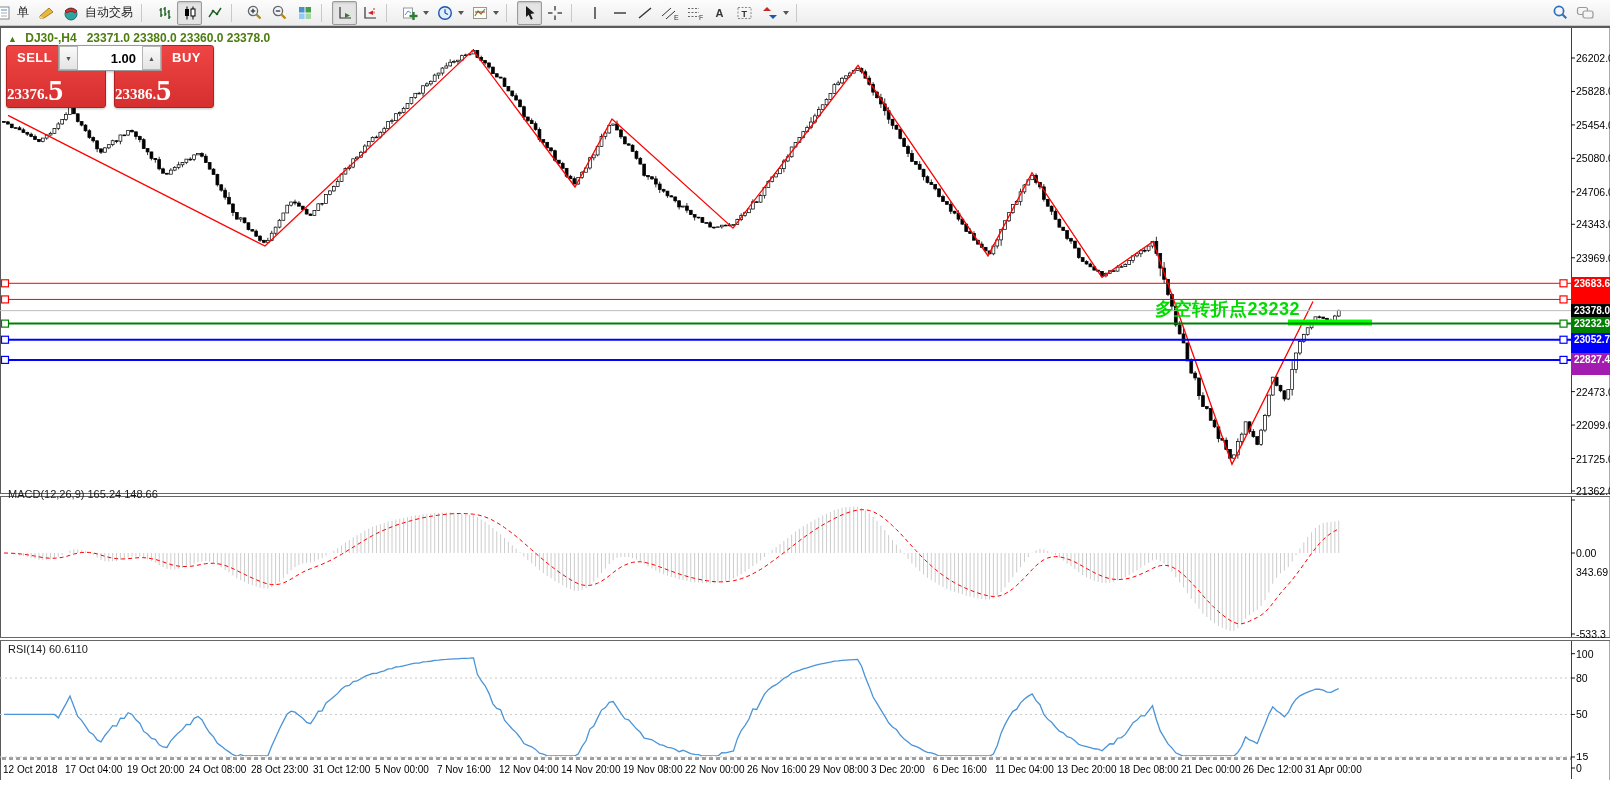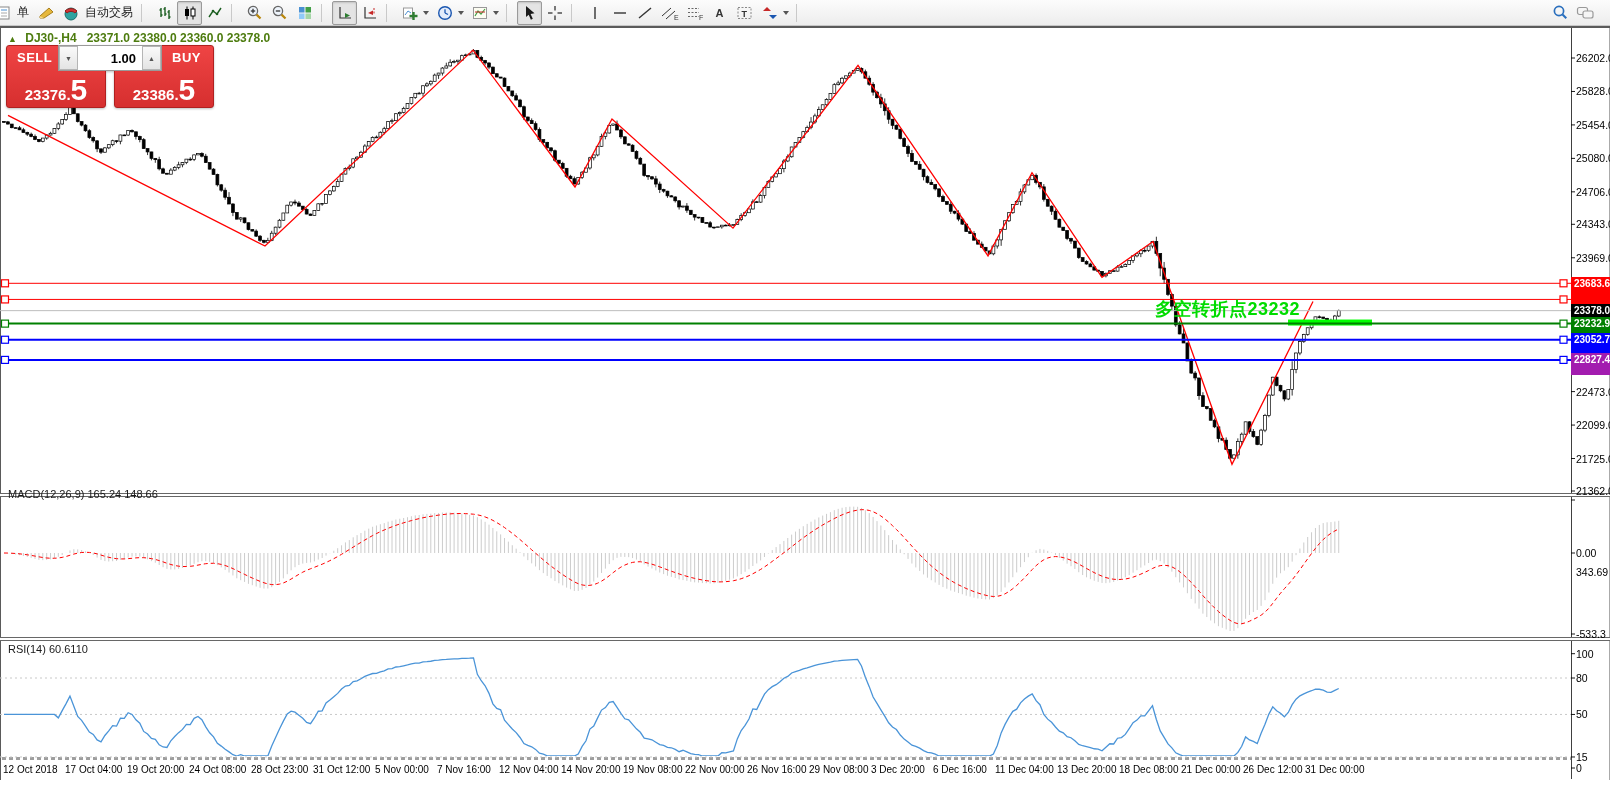--- a/index.html
+++ b/index.html
@@ -35,7 +35,7 @@
   .tp-sell{left:0;} .tp-buy{right:0;}
   .tp-label{position:absolute;top:4px;font-size:13px;font-weight:bold;letter-spacing:.5px;}
   .tp-sell .tp-label{left:10px;} .tp-buy .tp-label{right:12px;}
-  .tp-price{position:absolute;bottom:2px;width:100%;display:flex;align-items:flex-end;justify-content:center;line-height:1;}
+  .tp-price{position:absolute;bottom:2px;width:100%;display:flex;align-items:flex-end;justify-content:flex-start;line-height:1;font-family:Liberation Serif, serif;}
   .tp-int{font-size:15px;font-weight:bold;padding-bottom:3px;}
   .tp-dot{font-size:15px;font-weight:bold;padding-bottom:3px;}
   .tp-frac{font-size:30px;font-weight:bold;}

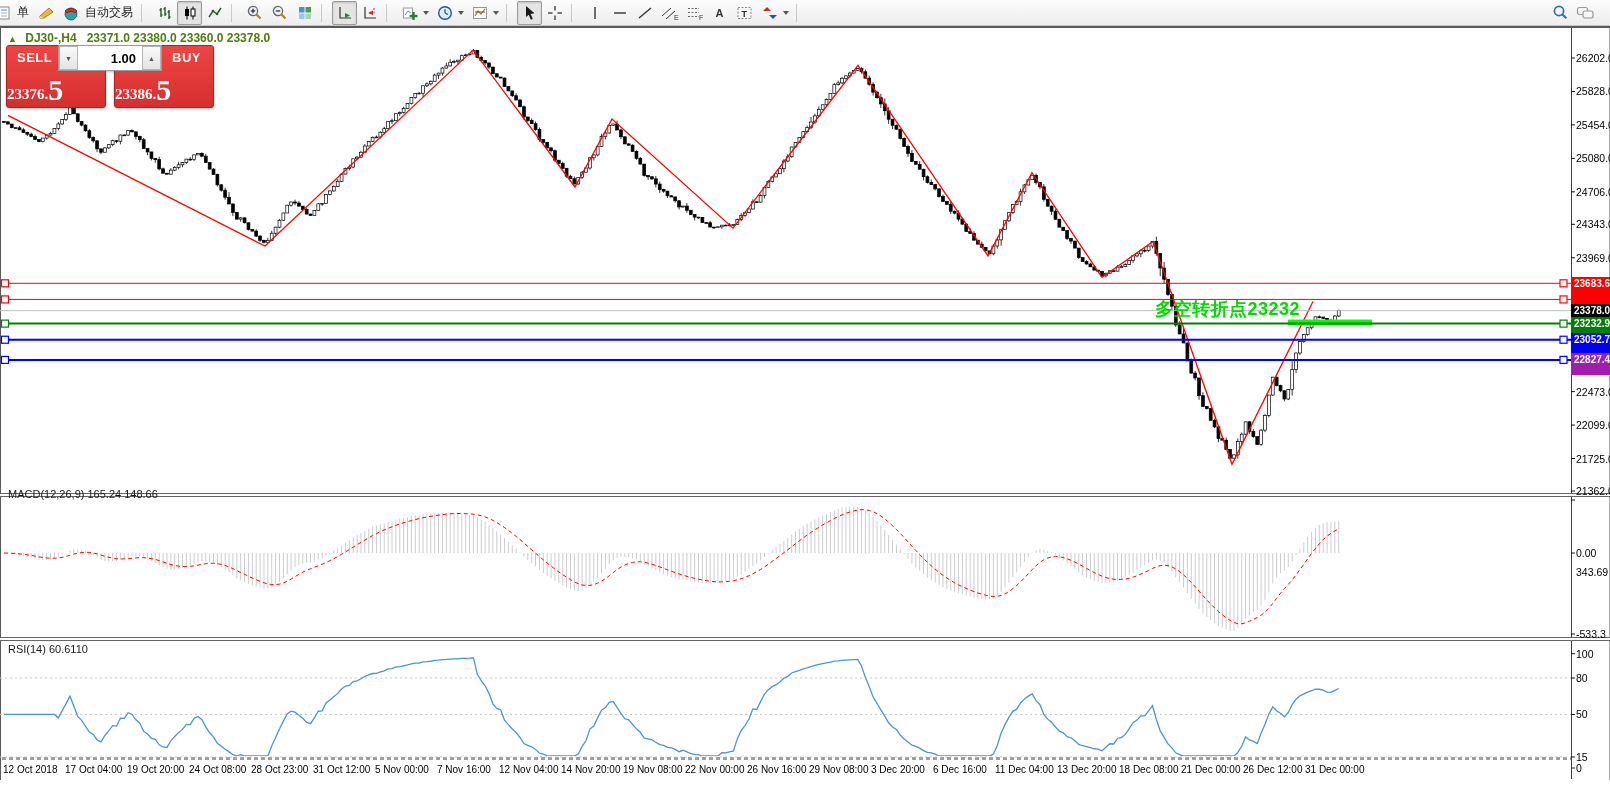--- a/index.html
+++ b/index.html
@@ -1415,7 +1415,7 @@
     <div class="ticklbl" style="top: 647.7px;">100</div>
     <div class="ticklbl" style="top: 672px;">80</div>
     <div class="ticklbl" style="top: 708.45px;">50</div>
-    <div class="ticklbl" style="top: 750.975px;">15</div>
+    <div class="ticklbl" style="top: 750.975px; font-family: Liberation Mono, monospace;">15</div>
     <div class="ticklbl" style="top: 762px;">0</div>
   </div>
 <div id="time-labels">

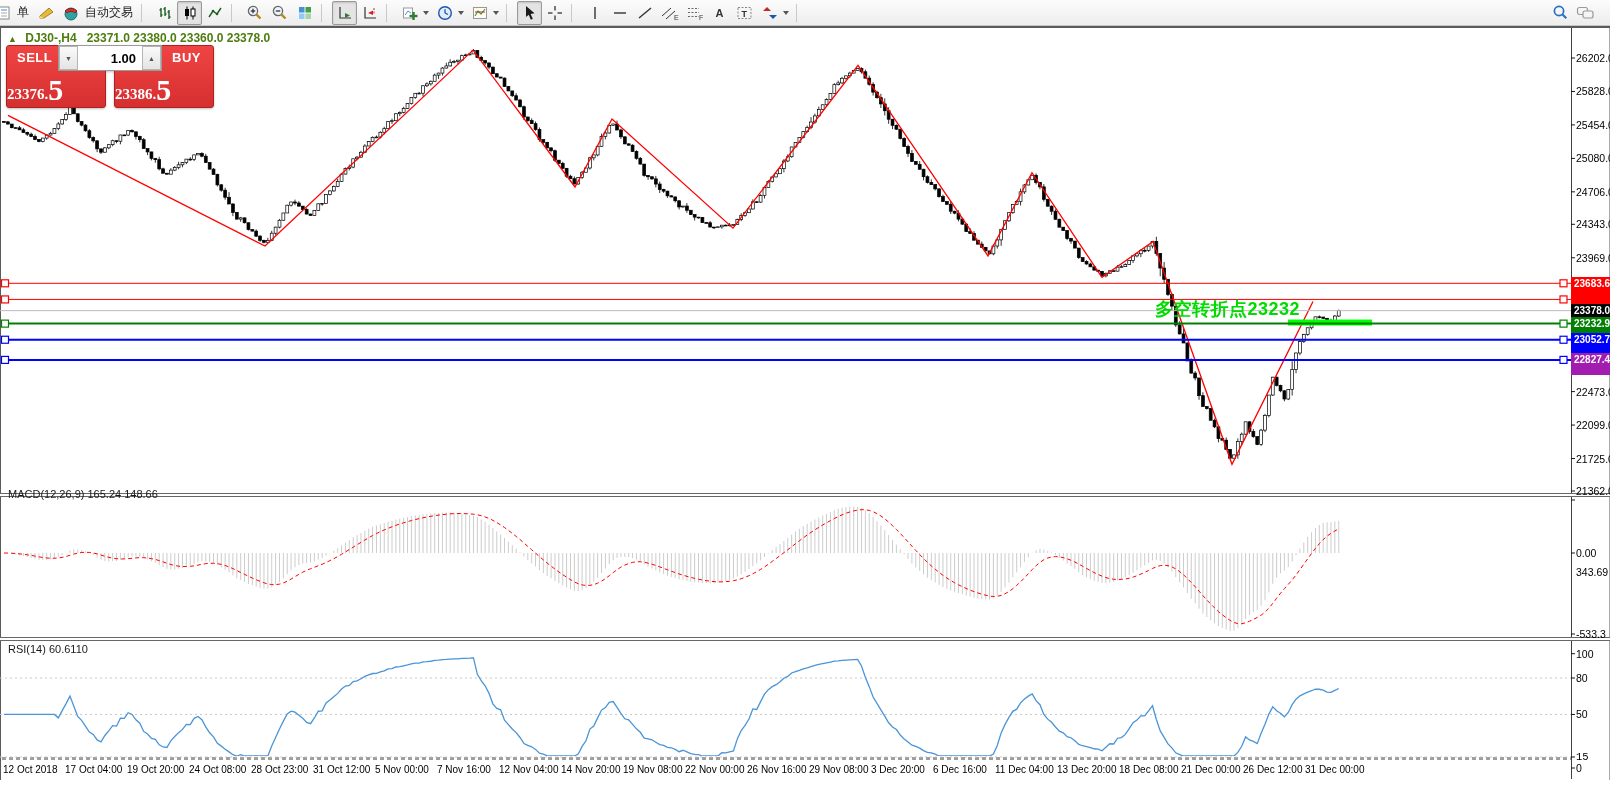--- a/index.html
+++ b/index.html
@@ -1440,7 +1440,7 @@
     <div class="timelbl" style="left: 1119px;">18 Dec 08:00</div>
     <div class="timelbl" style="left: 1181px;">21 Dec 00:00</div>
     <div class="timelbl" style="left: 1243px;">26 Dec 12:00</div>
-    <div class="timelbl" style="left: 1305px;">31 Dec 00:00</div>
+    <div class="timelbl" style="left: 1305px;">31 Apr 00:00</div>
   </div>
 
 </body></html>

